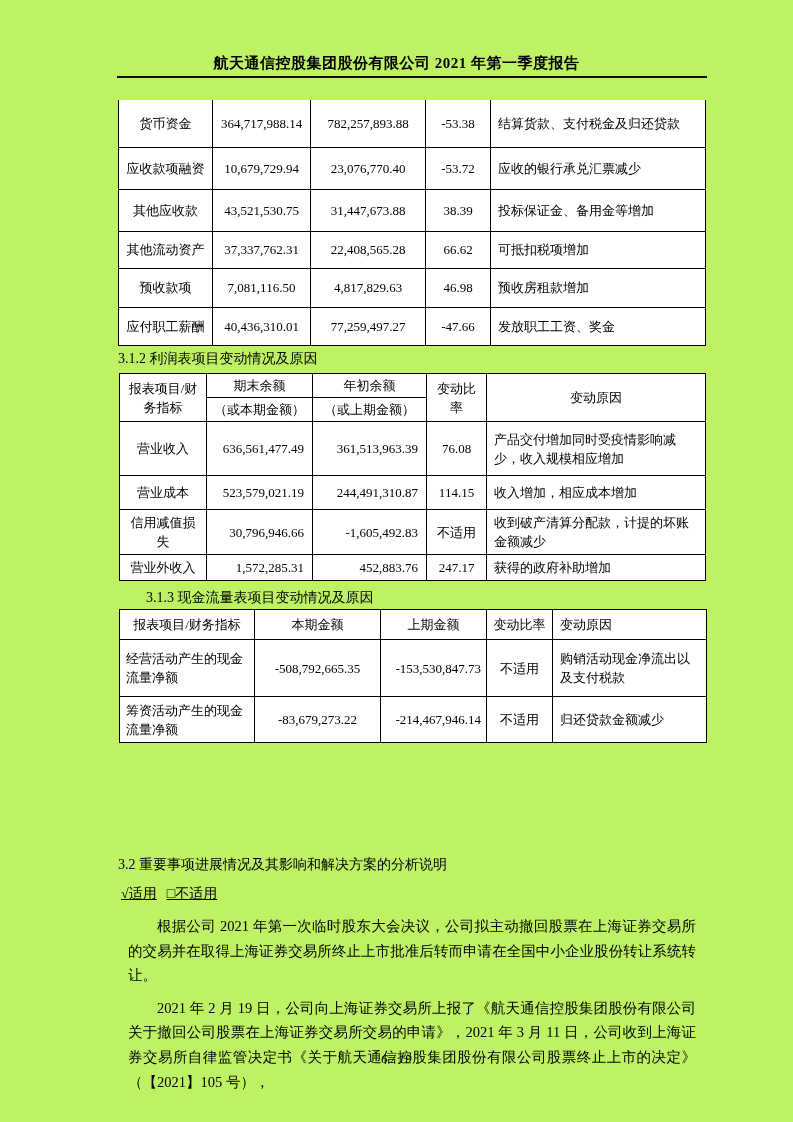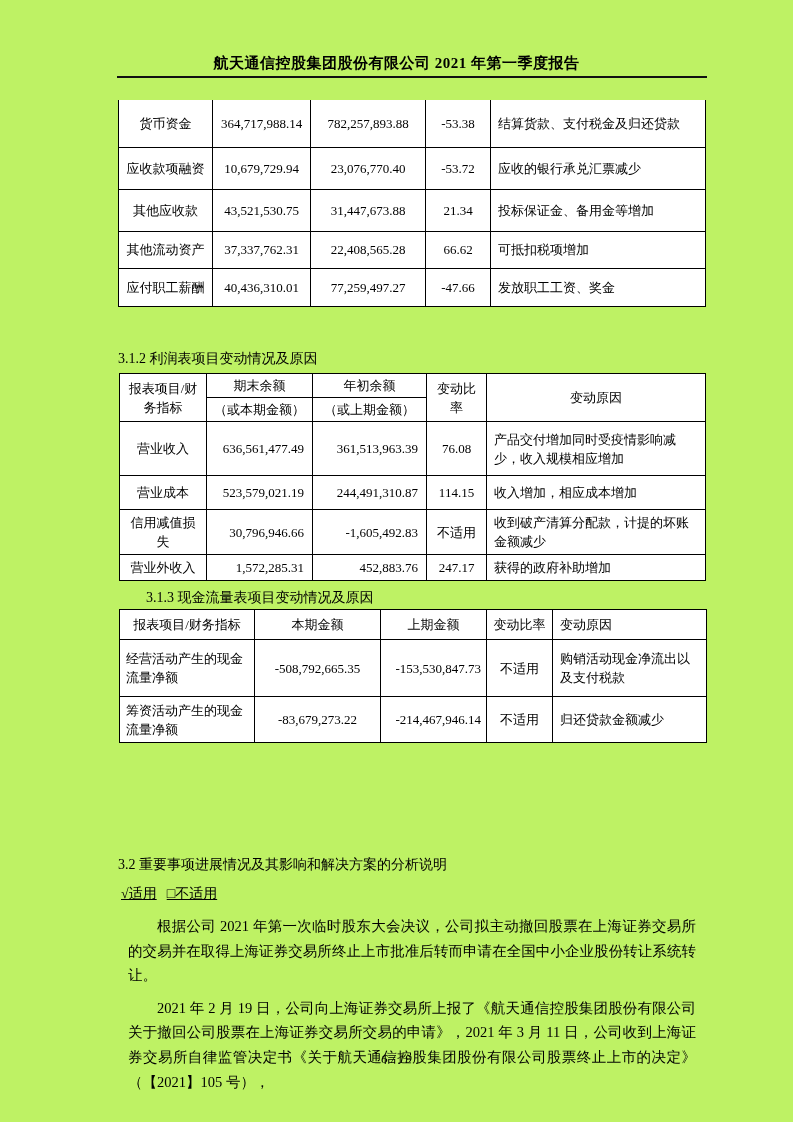--- a/index.html
+++ b/index.html
@@ -73,7 +73,7 @@
       <td class="c">其他应收款</td>
       <td class="c">43,521,530.75</td>
       <td class="c">31,447,673.88</td>
-      <td class="c">21.34</td>
+      <td class="c">38.39</td>
       <td class="l reason">投标保证金、备用金等增加</td>
     </tr>
     <tr style="height:37px">

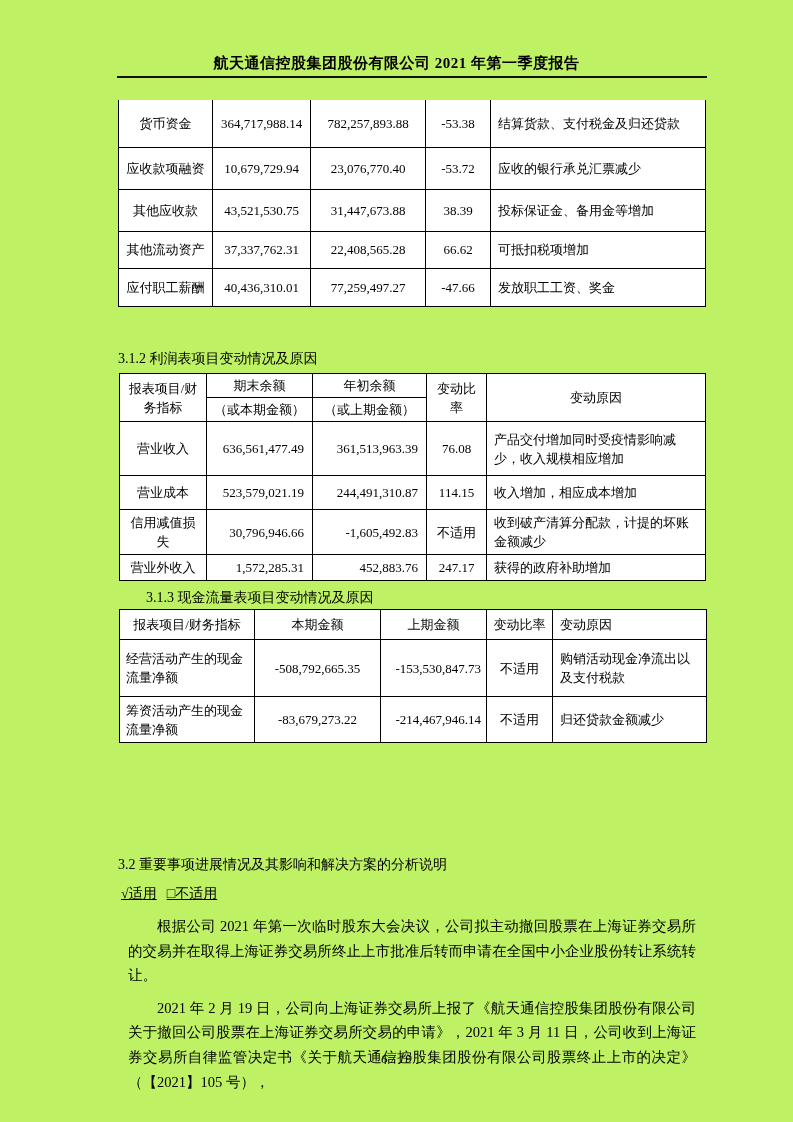--- a/index.html
+++ b/index.html
@@ -83,6 +83,13 @@
       <td class="c">66.62</td>
       <td class="l reason">可抵扣税项增加</td>
     </tr>
+    <tr style="height:39px">
+      <td class="c">预收款项</td>
+      <td class="c">7,081,116.50</td>
+      <td class="c">4,817,829.63</td>
+      <td class="c">46.98</td>
+      <td class="l reason">预收房租款增加</td>
+    </tr>
     <tr style="height:38px">
       <td class="c">应付职工薪酬</td>
       <td class="c">40,436,310.01</td>

